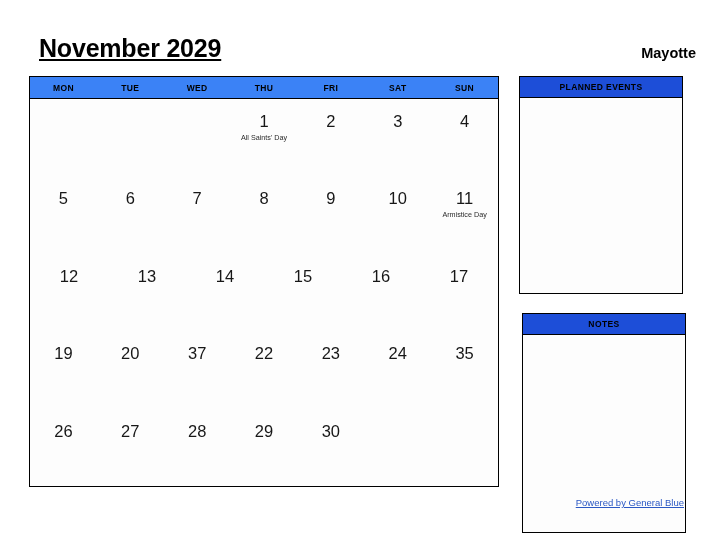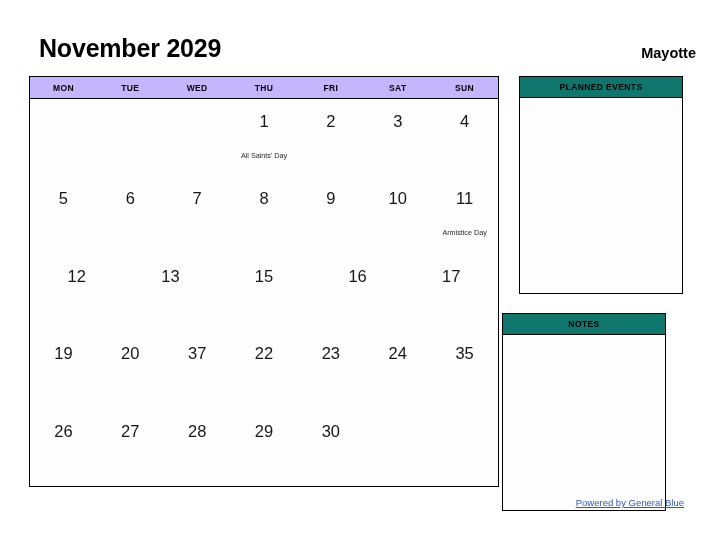--- a/index.html
+++ b/index.html
@@ -33,6 +33,7 @@
     letter-spacing: -0.2px;
     line-height: 30px;
     white-space: nowrap;
+    text-decoration: underline;
   }
   #region-title {
     position: absolute;

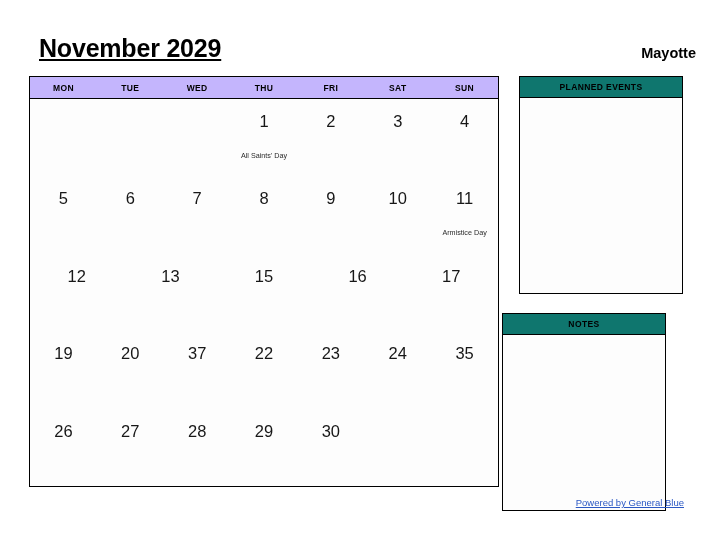--- a/index.html
+++ b/index.html
@@ -63,7 +63,7 @@
     height: 21px;
     flex: 0 0 21px;
     border-bottom: 1.4px solid #000000;
-    background: #c4b5fd;
+    background: #3b82f6;
   }
   .weekday-cell {
     flex: 1 1 0;

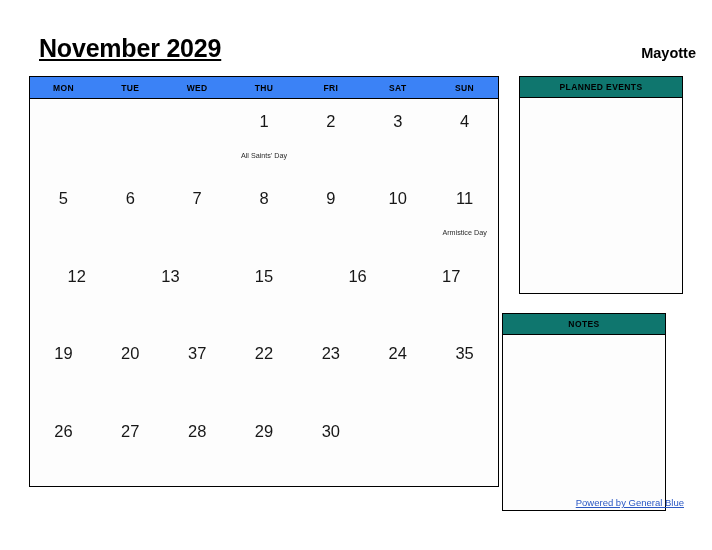--- a/index.html
+++ b/index.html
@@ -113,7 +113,7 @@
     position: absolute;
     border: 1.4px solid #000000;
     box-sizing: border-box;
-    background: #0f766e;
+    background: #1d4ed8;
   }
   #planned-events-panel {
     left: 519px;

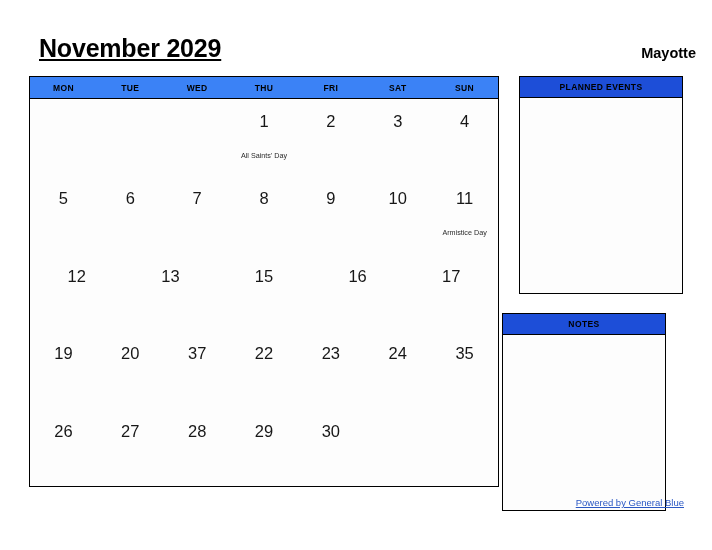--- a/index.html
+++ b/index.html
@@ -101,7 +101,7 @@
   .day-event {
     font-size: 7.2px;
     line-height: 10px;
-    margin-top: 20px;
+    margin-top: 2px;
     text-align: center;
     color: #2a2a2a;
     white-space: nowrap;

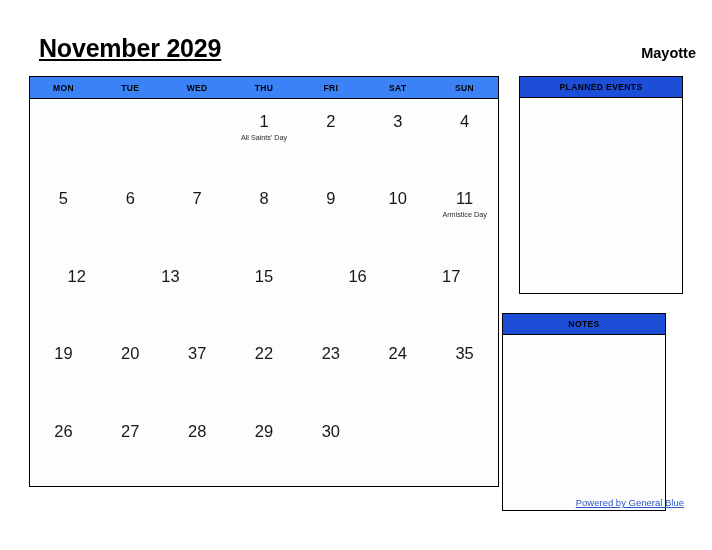--- a/index.html
+++ b/index.html
@@ -229,6 +229,9 @@
           <div class="day-number">13</div>
         </div>
         <div class="day-cell">
+          <div class="day-number">14</div>
+        </div>
+        <div class="day-cell">
           <div class="day-number">15</div>
         </div>
         <div class="day-cell">

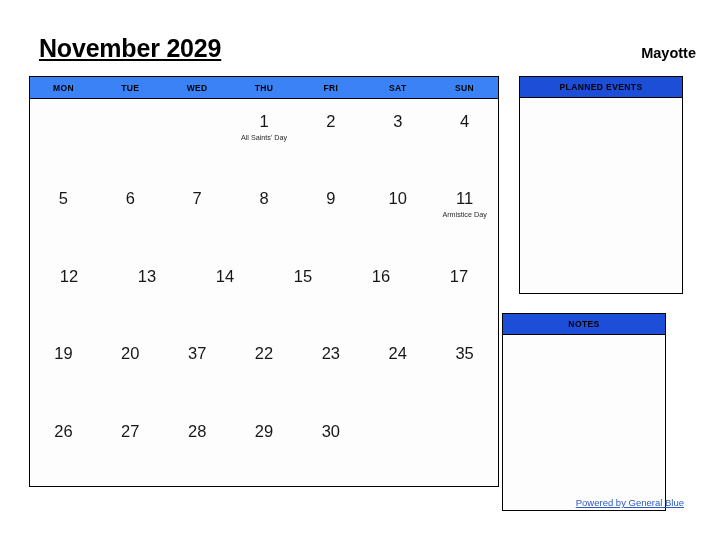--- a/index.html
+++ b/index.html
@@ -122,10 +122,10 @@
     height: 218px;
   }
   #notes-panel {
-    left: 502px;
+    left: 522px;
     top: 313px;
     width: 164px;
-    height: 198px;
+    height: 220px;
   }
   .panel-header {
     height: 20px;

